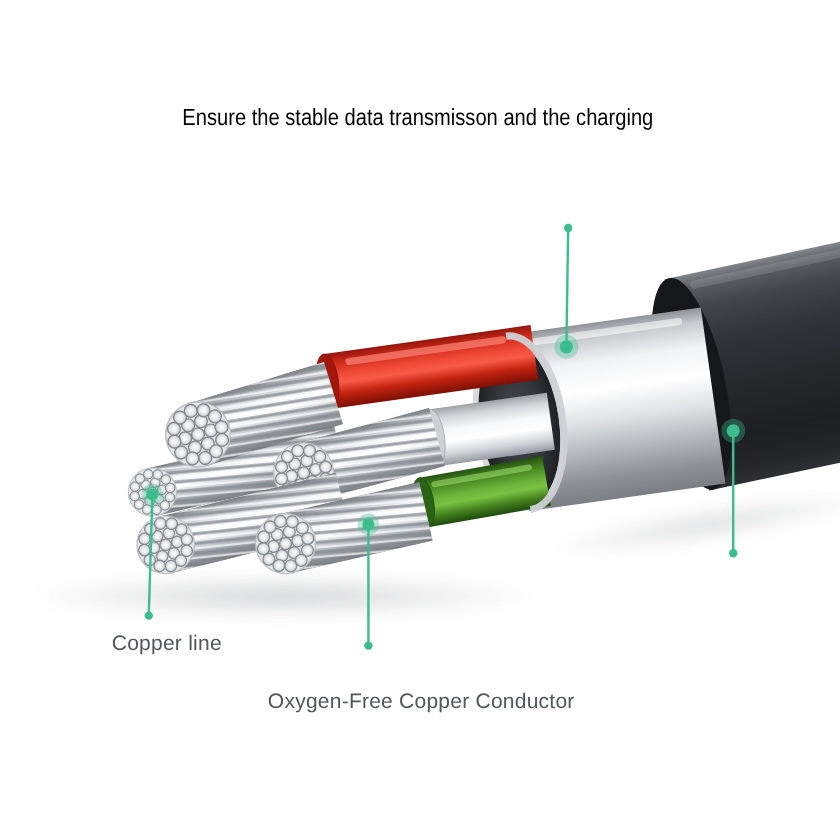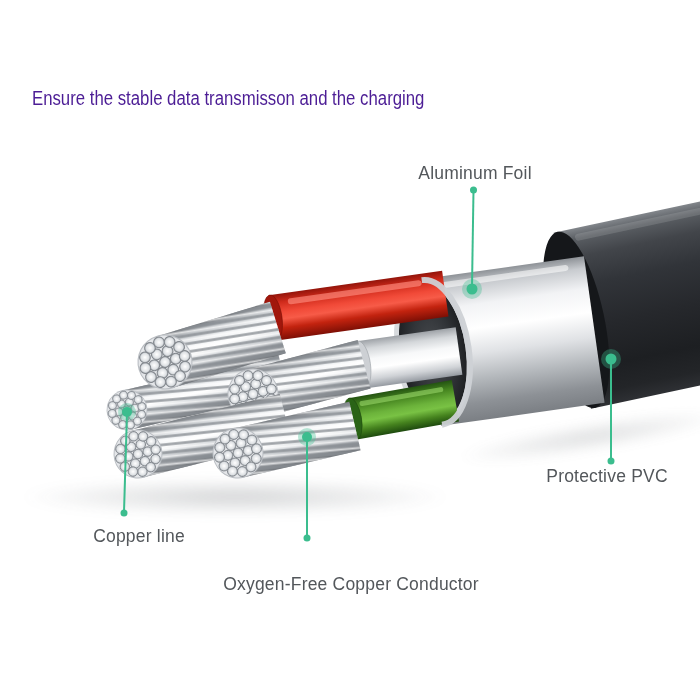--- a/index.html
+++ b/index.html
@@ -14,8 +14,8 @@
   }
   .page-title .squeeze{display:inline-block;transform:scaleX(.68);transform-origin:50% 50%;letter-spacing:0.5px;}
   .page-subtitle{
-    position:absolute;top:88px;left:0;width:696px;text-align:left;margin:0;
-    color:#4c1d95;font-size:19.5px;font-weight:400;line-height:1.1;white-space:nowrap;
+    position:absolute;top:88px;left:0;width:696px;text-align:center;margin:0;
+    color:#000000;font-size:19.5px;font-weight:400;line-height:1.1;white-space:nowrap;
   }
   .page-subtitle .squeeze{display:inline-block;transform:scaleX(.86);transform-origin:50% 50%;}
   .callout{

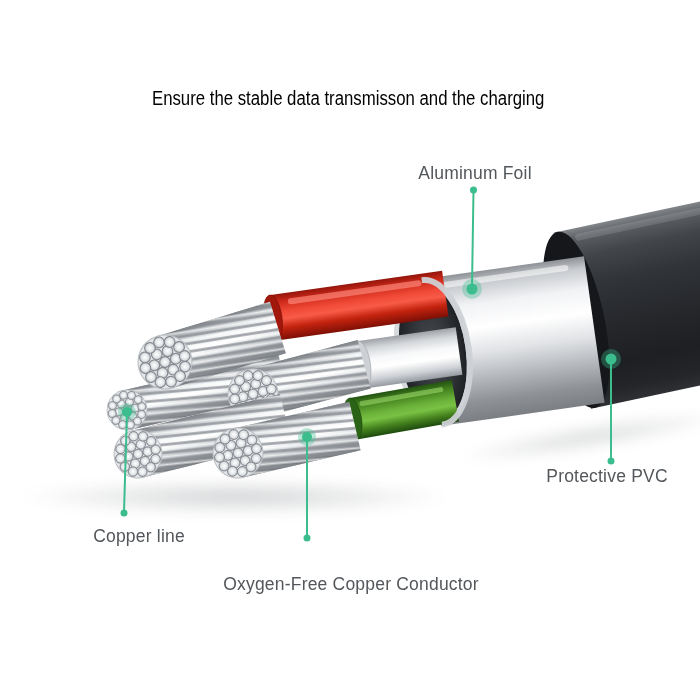--- a/index.html
+++ b/index.html
@@ -241,7 +241,6 @@
 
   <p class="page-subtitle"><span class="squeeze">Ensure the stable data transmisson and the charging</span></p>
 
-  <div class="callout aluminum">Aluminum Foil</div>
   <div class="callout pvc">Protective PVC</div>
   <div class="callout ground">Copper line</div>
   <div class="callout copper">Oxygen-Free Copper Conductor</div>

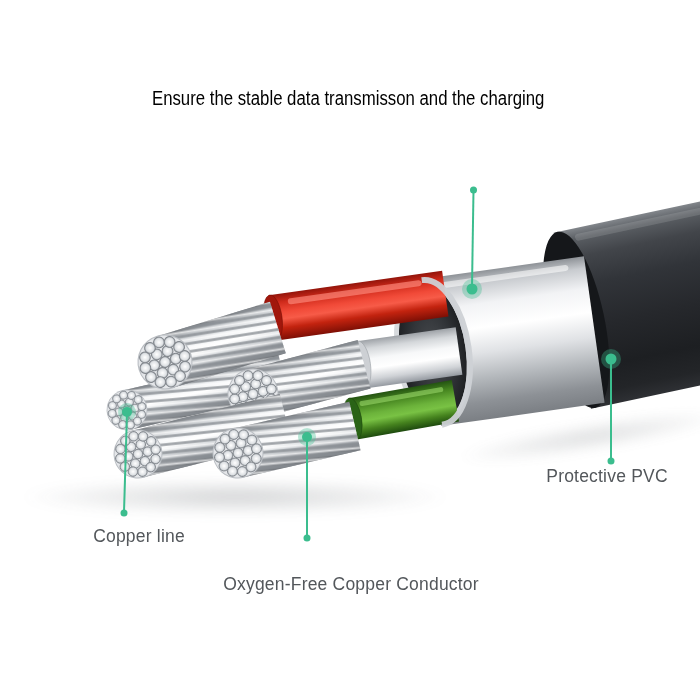--- a/index.html
+++ b/index.html
@@ -241,7 +241,6 @@
 
   <p class="page-subtitle"><span class="squeeze">Ensure the stable data transmisson and the charging</span></p>
 
-  <div class="callout pvc">Protective PVC</div>
   <div class="callout ground">Copper line</div>
   <div class="callout copper">Oxygen-Free Copper Conductor</div>
 

